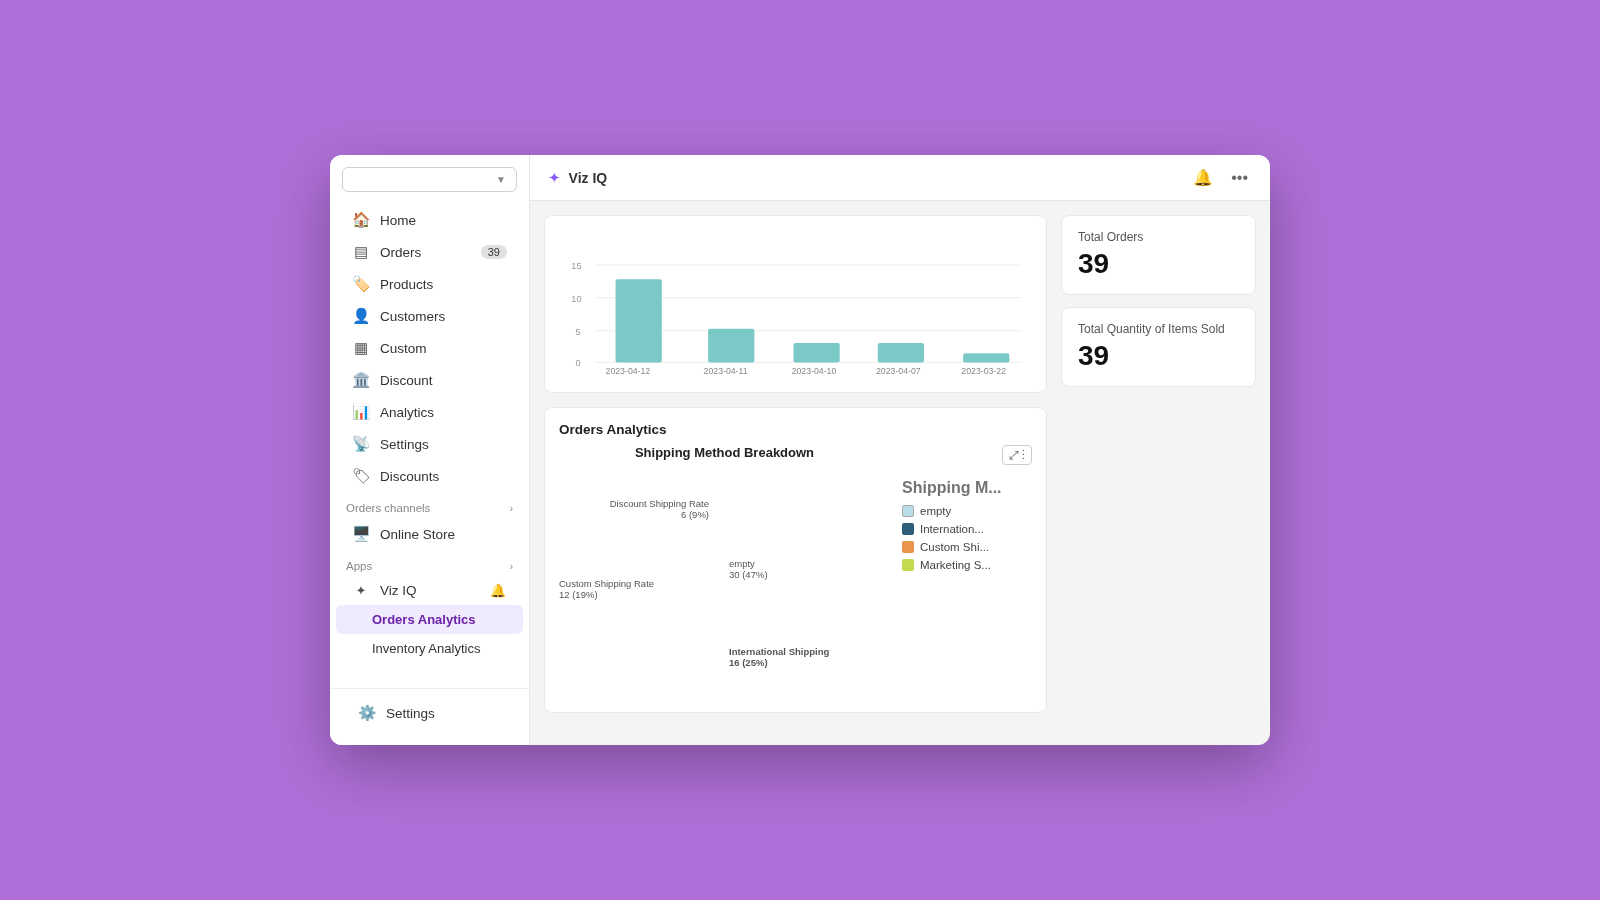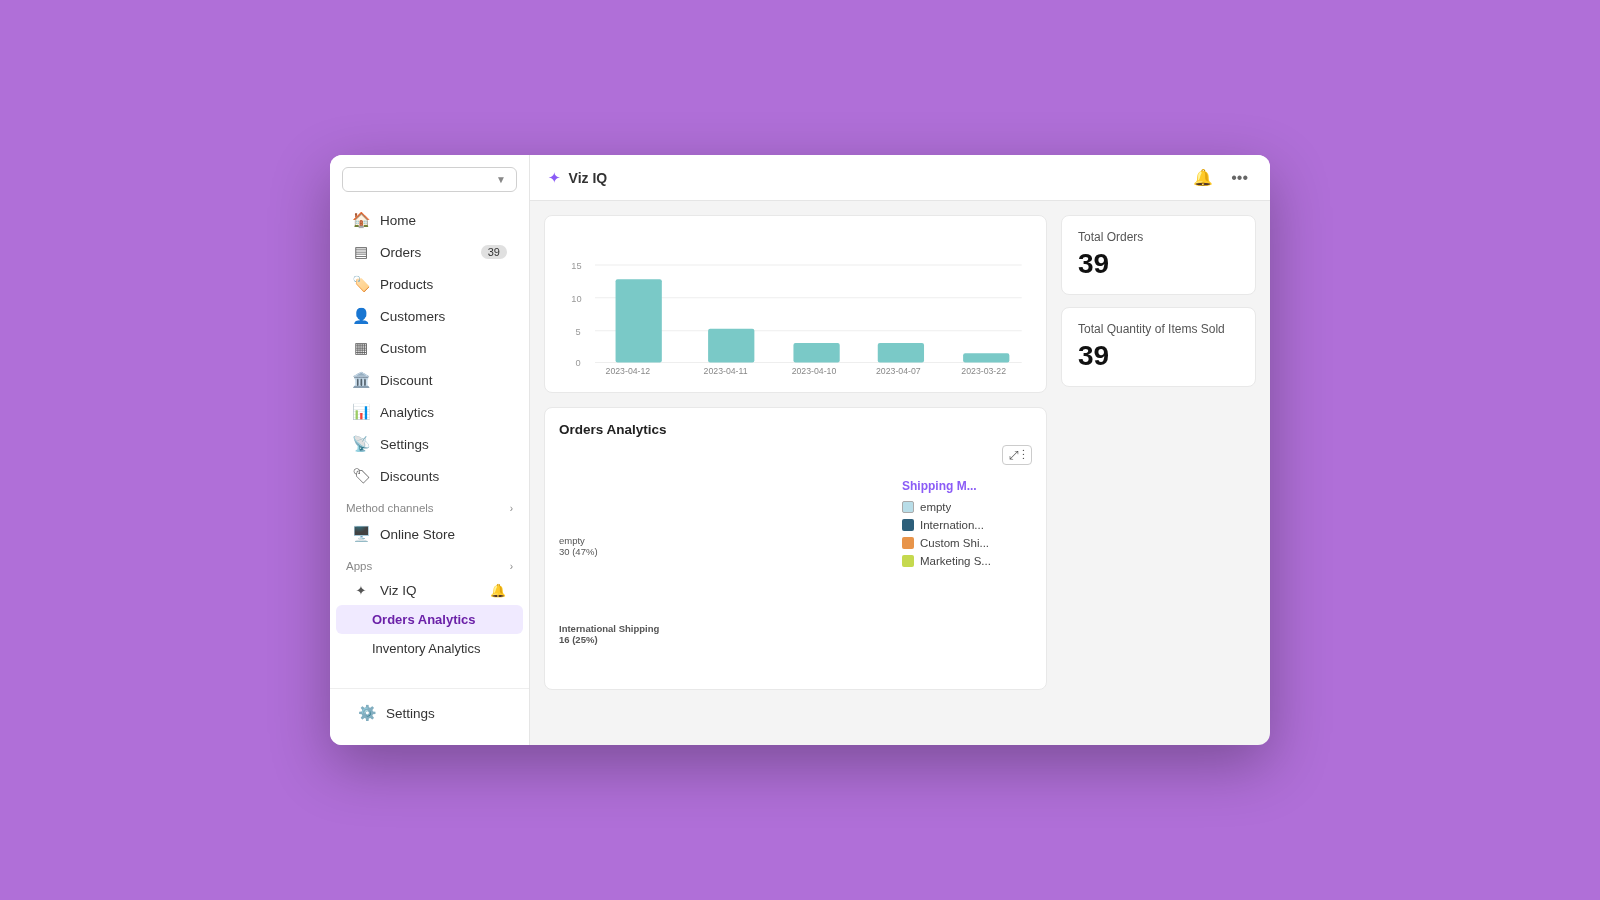--- a/index.html
+++ b/index.html
@@ -370,6 +370,7 @@
           <div style="display:flex; gap:12px; align-items:flex-start;">
 
             <div style="flex:1; position:relative;">
+              <div class="donut-chart-title">Shipping Method Breakdown</div>
               <div style="display:flex; gap:10px; align-items:center;">
 
 

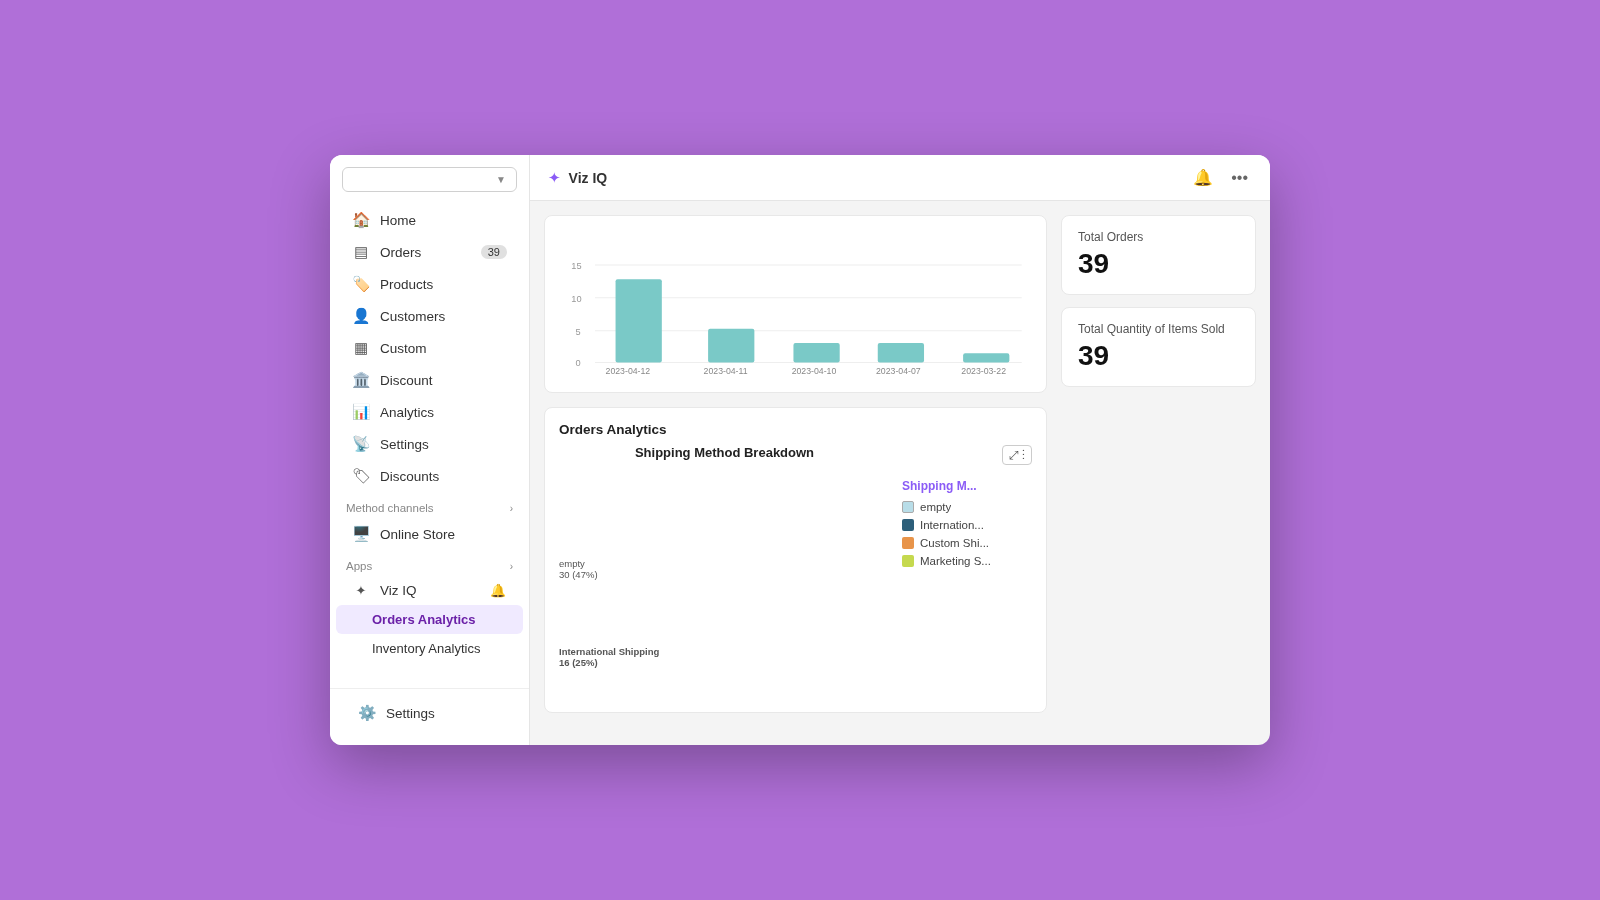--- a/index.html
+++ b/index.html
@@ -199,9 +199,9 @@
       flex-shrink: 0;
     }
     .legend-title {
-      font-size: 12px;
-      font-weight: 600;
-      color: #8b5cf6;
+      font-size: 16px;
+      font-weight: 600;
+      color: #737373;
       margin-bottom: 8px;
     }
     .legend-item {

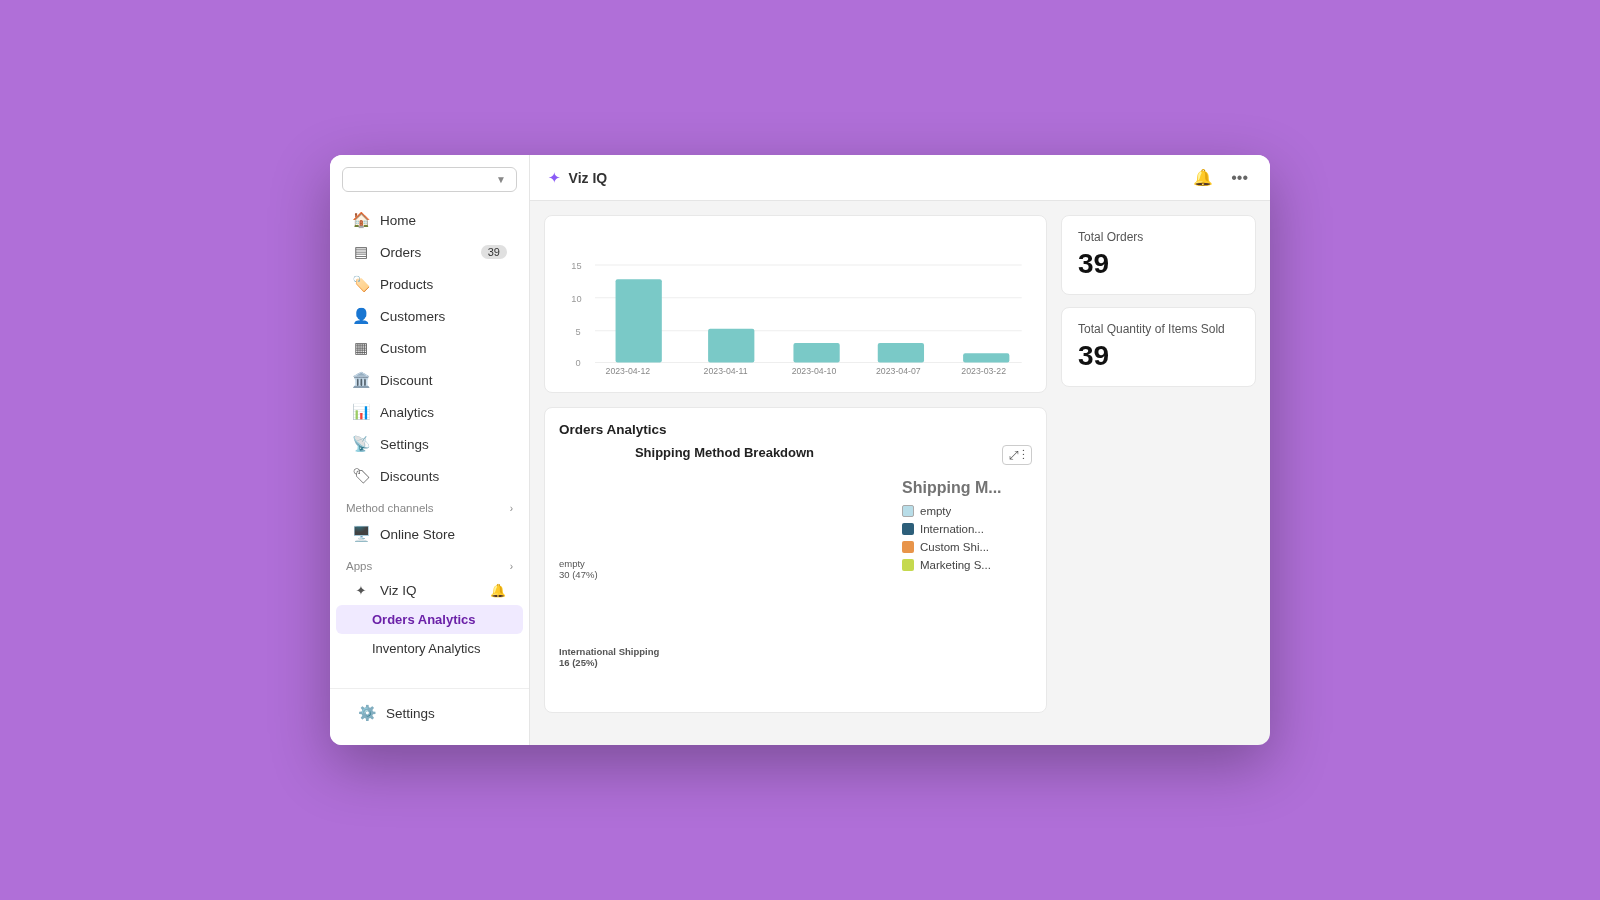--- a/index.html
+++ b/index.html
@@ -288,7 +288,7 @@
       </div>
 
       <div class="section-label">
-        <span>Method channels</span>
+        <span>Orders channels</span>
         <span class="chevron">›</span>
       </div>
       <div class="nav-item">

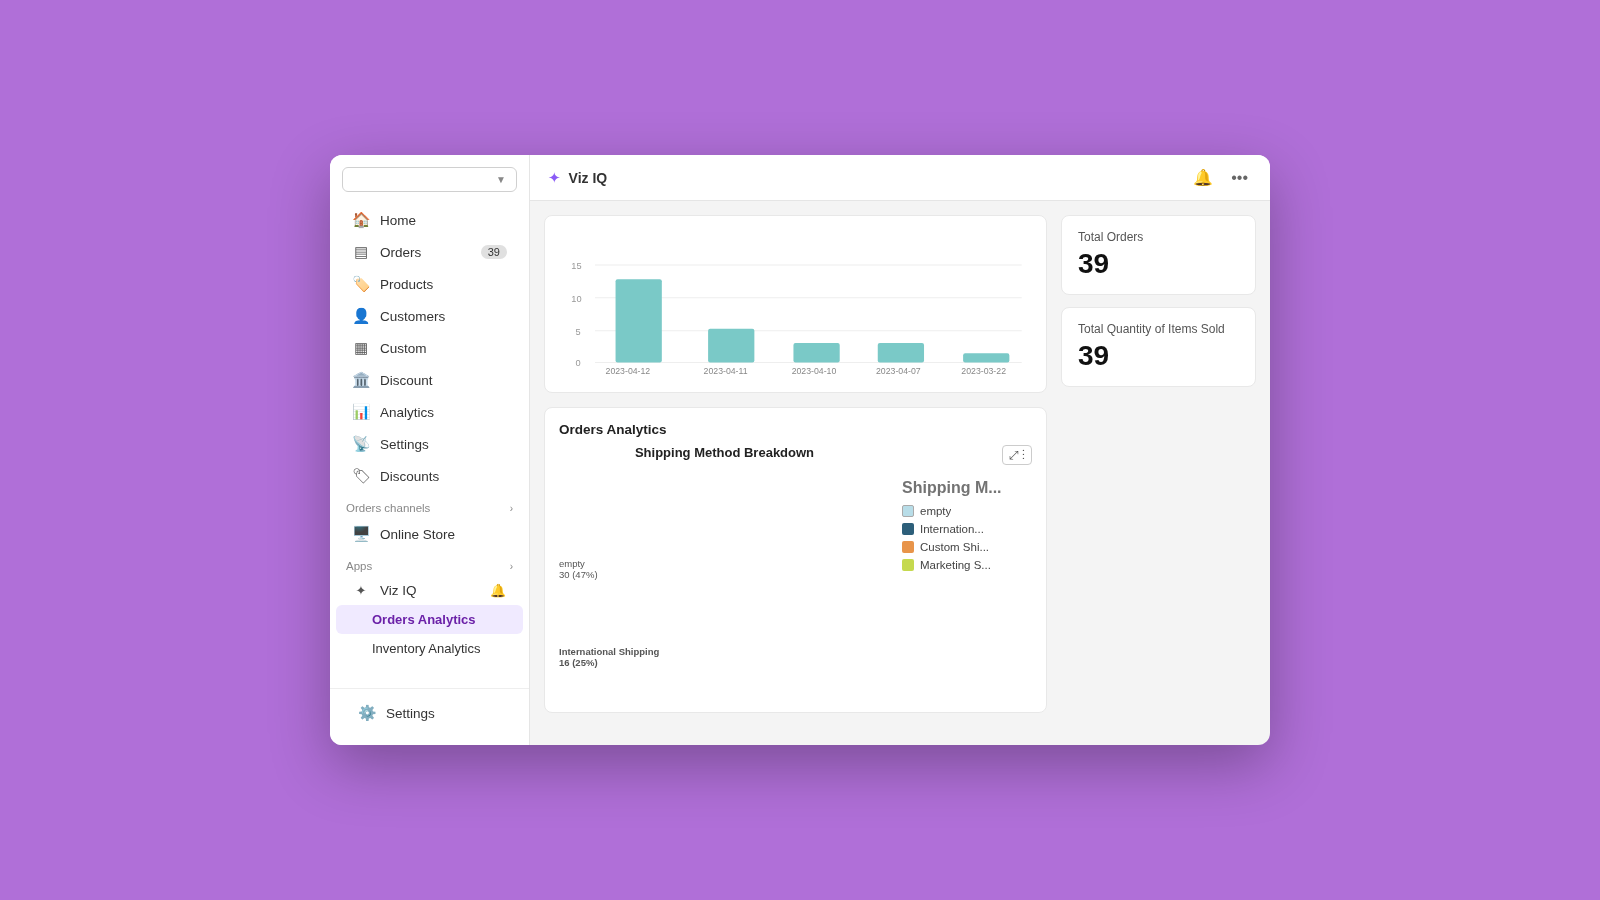--- a/index.html
+++ b/index.html
@@ -373,6 +373,16 @@
               <div class="donut-chart-title">Shipping Method Breakdown</div>
               <div style="display:flex; gap:10px; align-items:center;">
 
+                <div style="width:160px; position:relative; height:230px; flex-shrink:0;">
+                  <div style="position:absolute; top:30px; left:10px; font-size:9.5px; color:#555; text-align:right; width:140px;">
+                    <span>Discount Shipping Rate</span><br>
+                    <span>6 (9%)</span>
+                  </div>
+                  <div style="position:absolute; top:110px; left:0px; font-size:9.5px; color:#555; width:140px;">
+                    <span>Custom Shipping Rate</span><br>
+                    <span>12 (19%)</span>
+                  </div>
+                </div>
 
 
                 <div style="width:120px; position:relative; height:230px; flex-shrink:0;">

